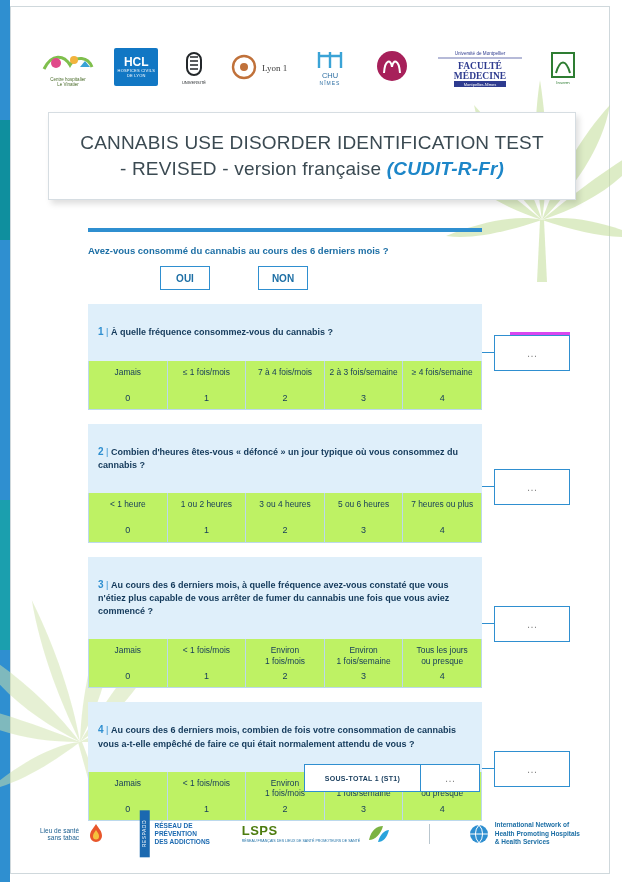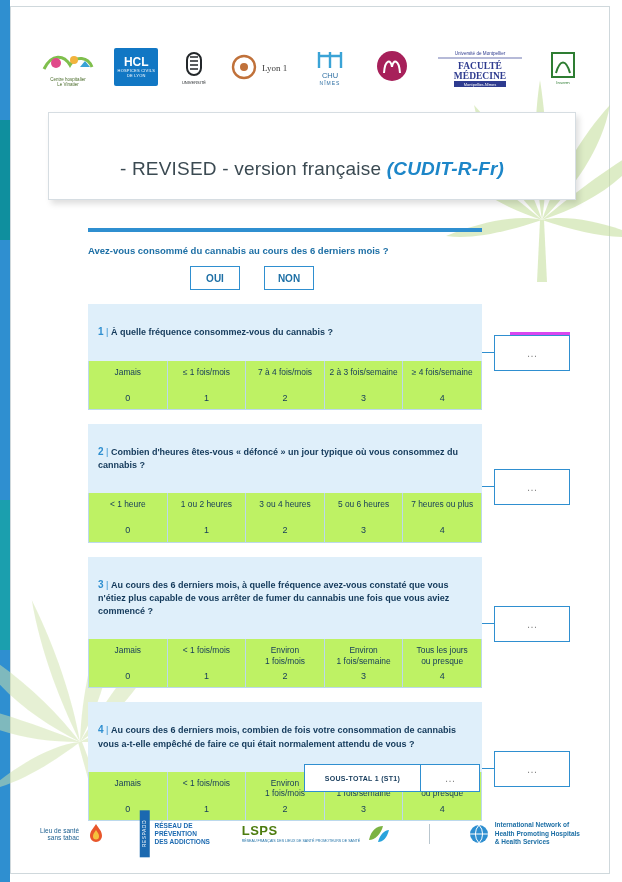--- a/index.html
+++ b/index.html
@@ -244,7 +244,7 @@
 
 <div class="title-card">
   <div class="title-text">
-    <br>
+    <span>CANNABIS USE DISORDER IDENTIFICATION TEST</span><br>
     <span>- REVISED - version française </span><span class="accent">(CUDIT-R-Fr)</span>
   </div>
 </div>

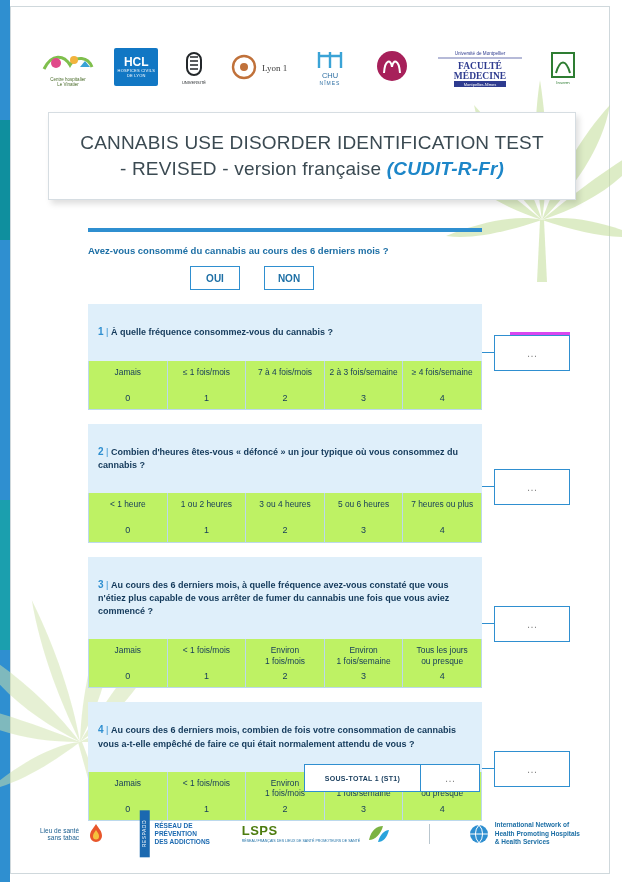--- a/index.html
+++ b/index.html
@@ -62,7 +62,7 @@
   .q-intro{
     color:#1d6fa5;font-weight:bold;font-size:9.5px;margin-bottom:10px;
   }
-  .yesno{display:flex;gap:24px;margin-left:102px;margin-bottom:14px;}
+  .yesno{display:flex;gap:48px;margin-left:72px;margin-bottom:14px;}
   .yesno .btn{
     width:48px;height:22px;border:1px solid #2f8fd0;color:#1d6fa5;
     font-weight:bold;font-size:10px;display:flex;align-items:center;justify-content:center;

